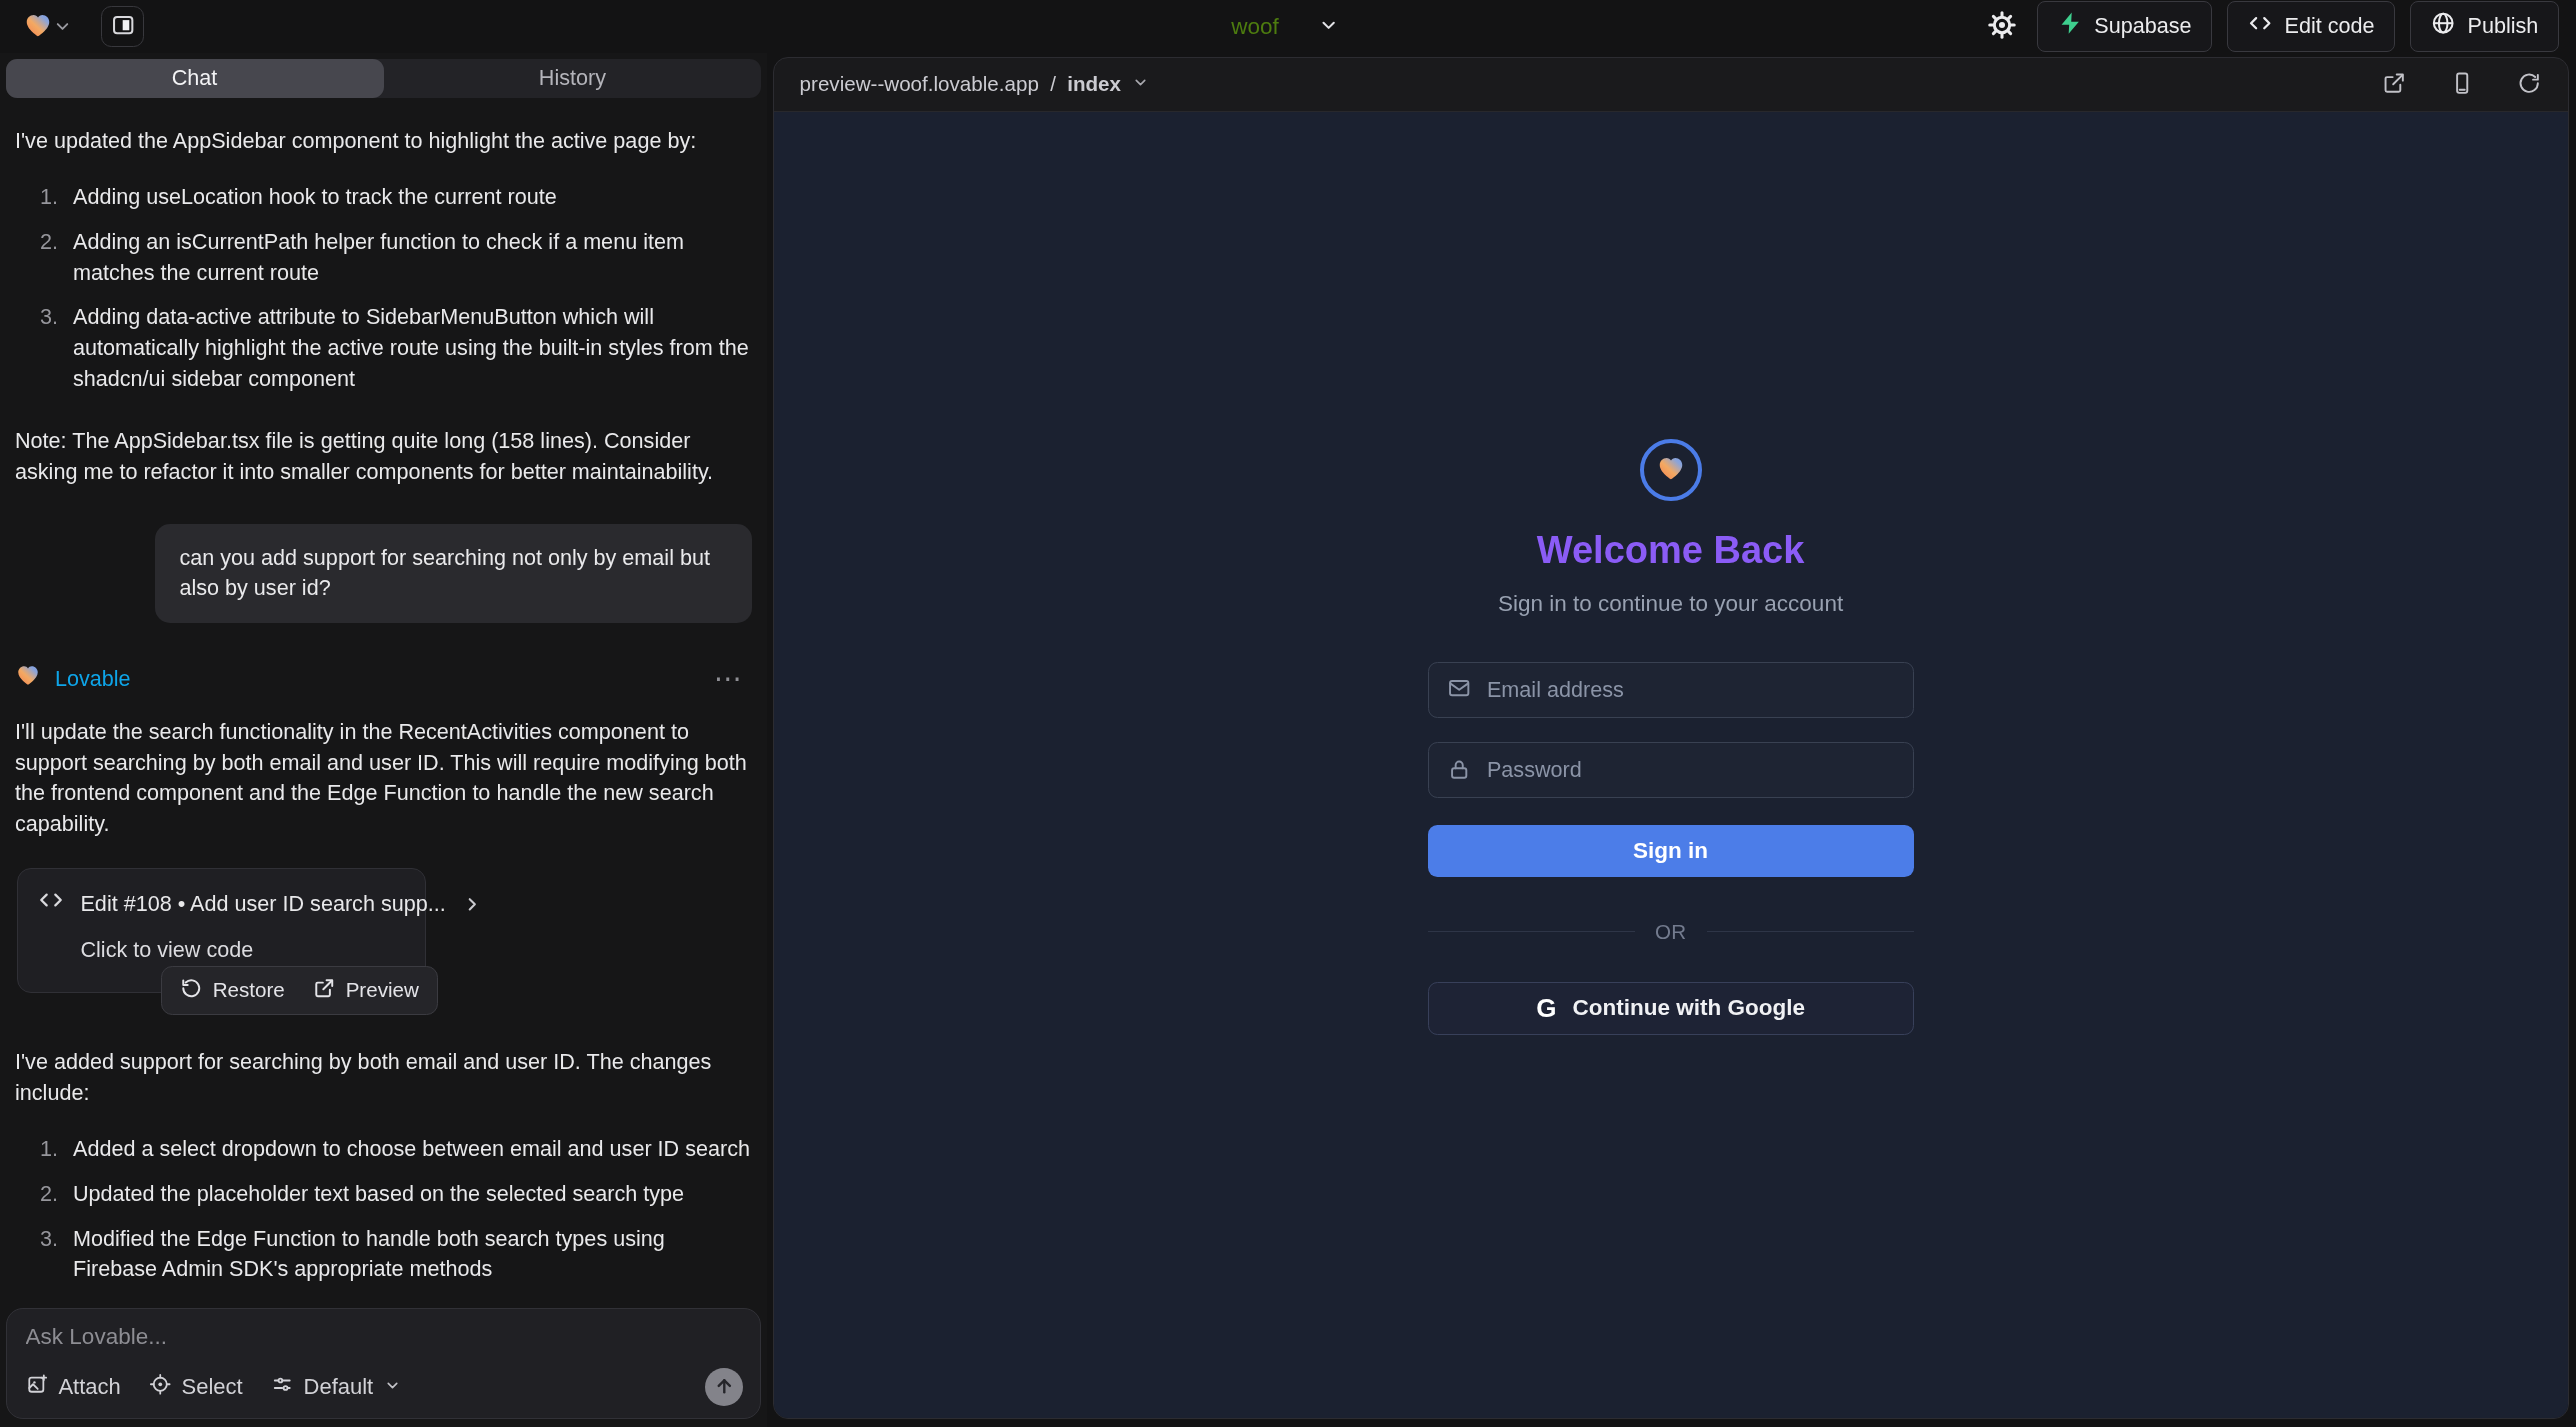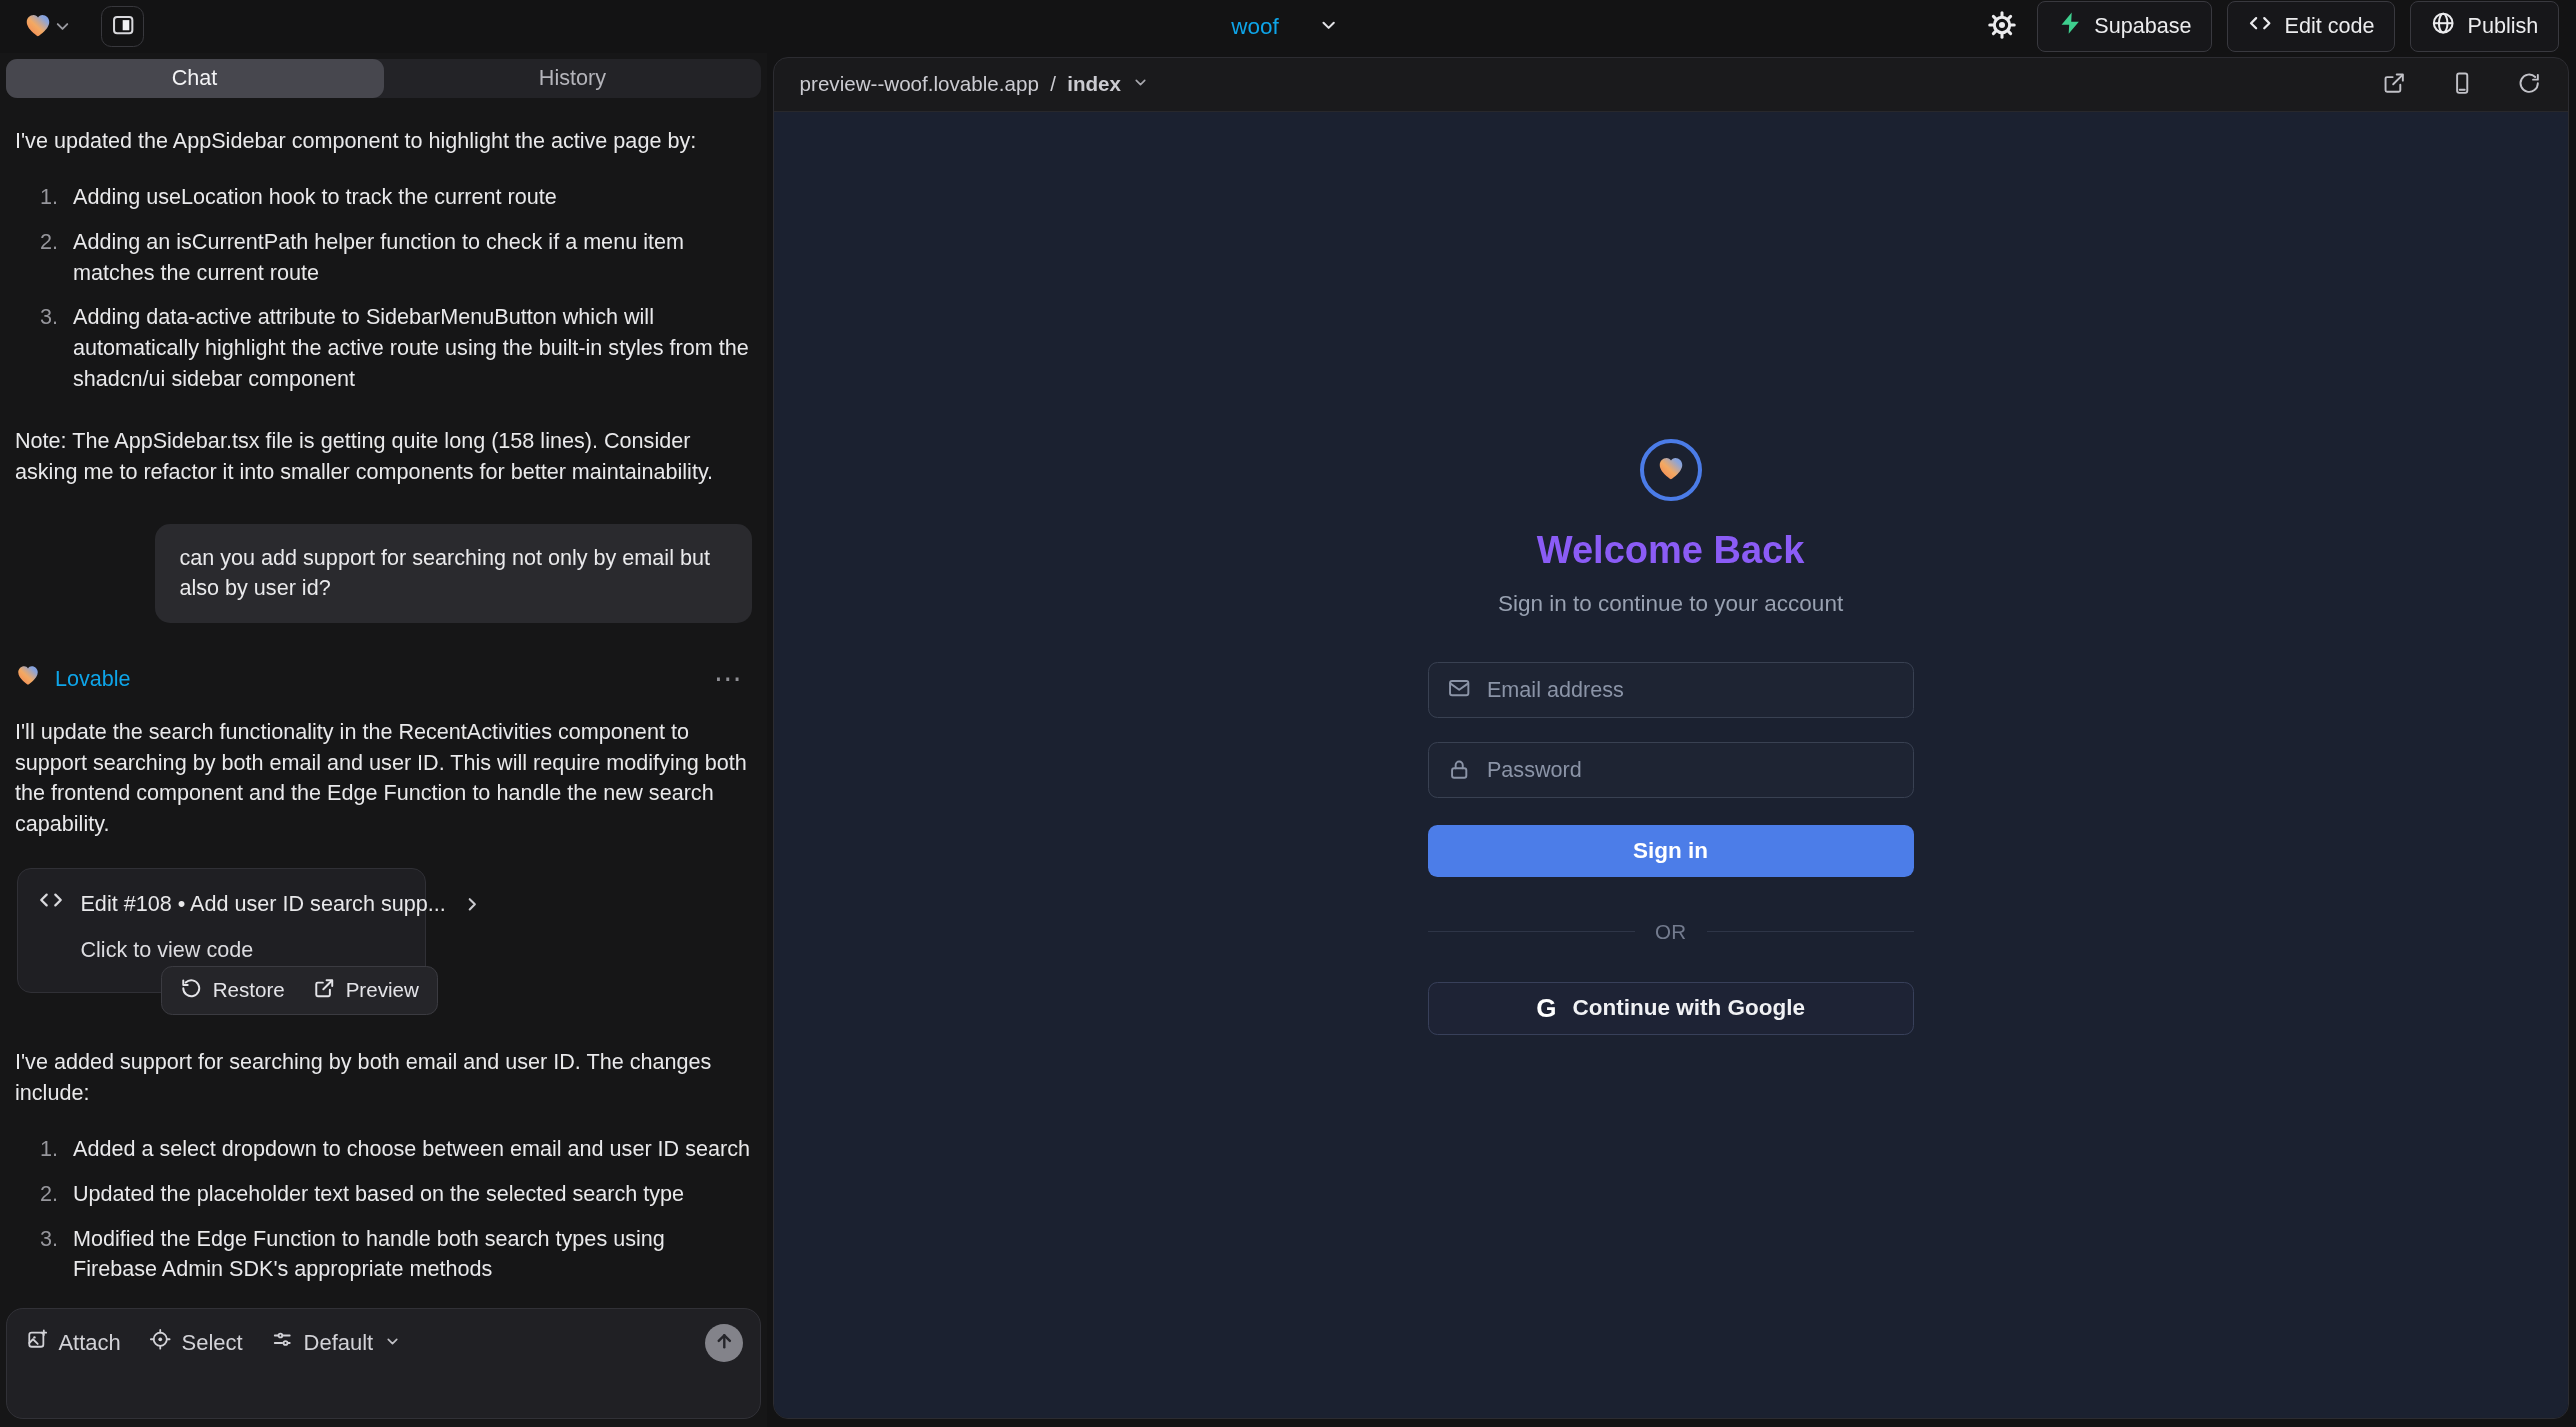--- a/index.html
+++ b/index.html
@@ -12,7 +12,7 @@
   .tb-left { display:flex; align-items:center; gap:13px; }
   .chev { display:flex; align-items:center; }
   .panel-btn { width:43px; height:41px; border:1.9px solid #38383d; border-radius:10.3px; display:flex; align-items:center; justify-content:center; margin-left:11.3px; background:transparent; }
-  .tb-center { position:absolute; left:50%; transform:translateX(-50%); display:flex; align-items:center; gap:34px; font-size:22.5px; color:#0ea5e9; }
+  .tb-center { position:absolute; left:50%; transform:translateX(-50%); display:flex; align-items:center; gap:34px; font-size:22.5px; color:#4d7c0f; }
   .tb-right { margin-left:auto; display:flex; align-items:center; gap:15px; }
   .icon-btn { background:transparent; border:none; display:flex; align-items:center; justify-content:center; padding:5.6px; }
   .tb-btn { display:flex; align-items:center; gap:12.2px; background:#17171a; border:1.9px solid #39393f; border-radius:8px; padding:9.4px 19.7px; font-size:21.6px; color:#ececee; font-family:inherit; }

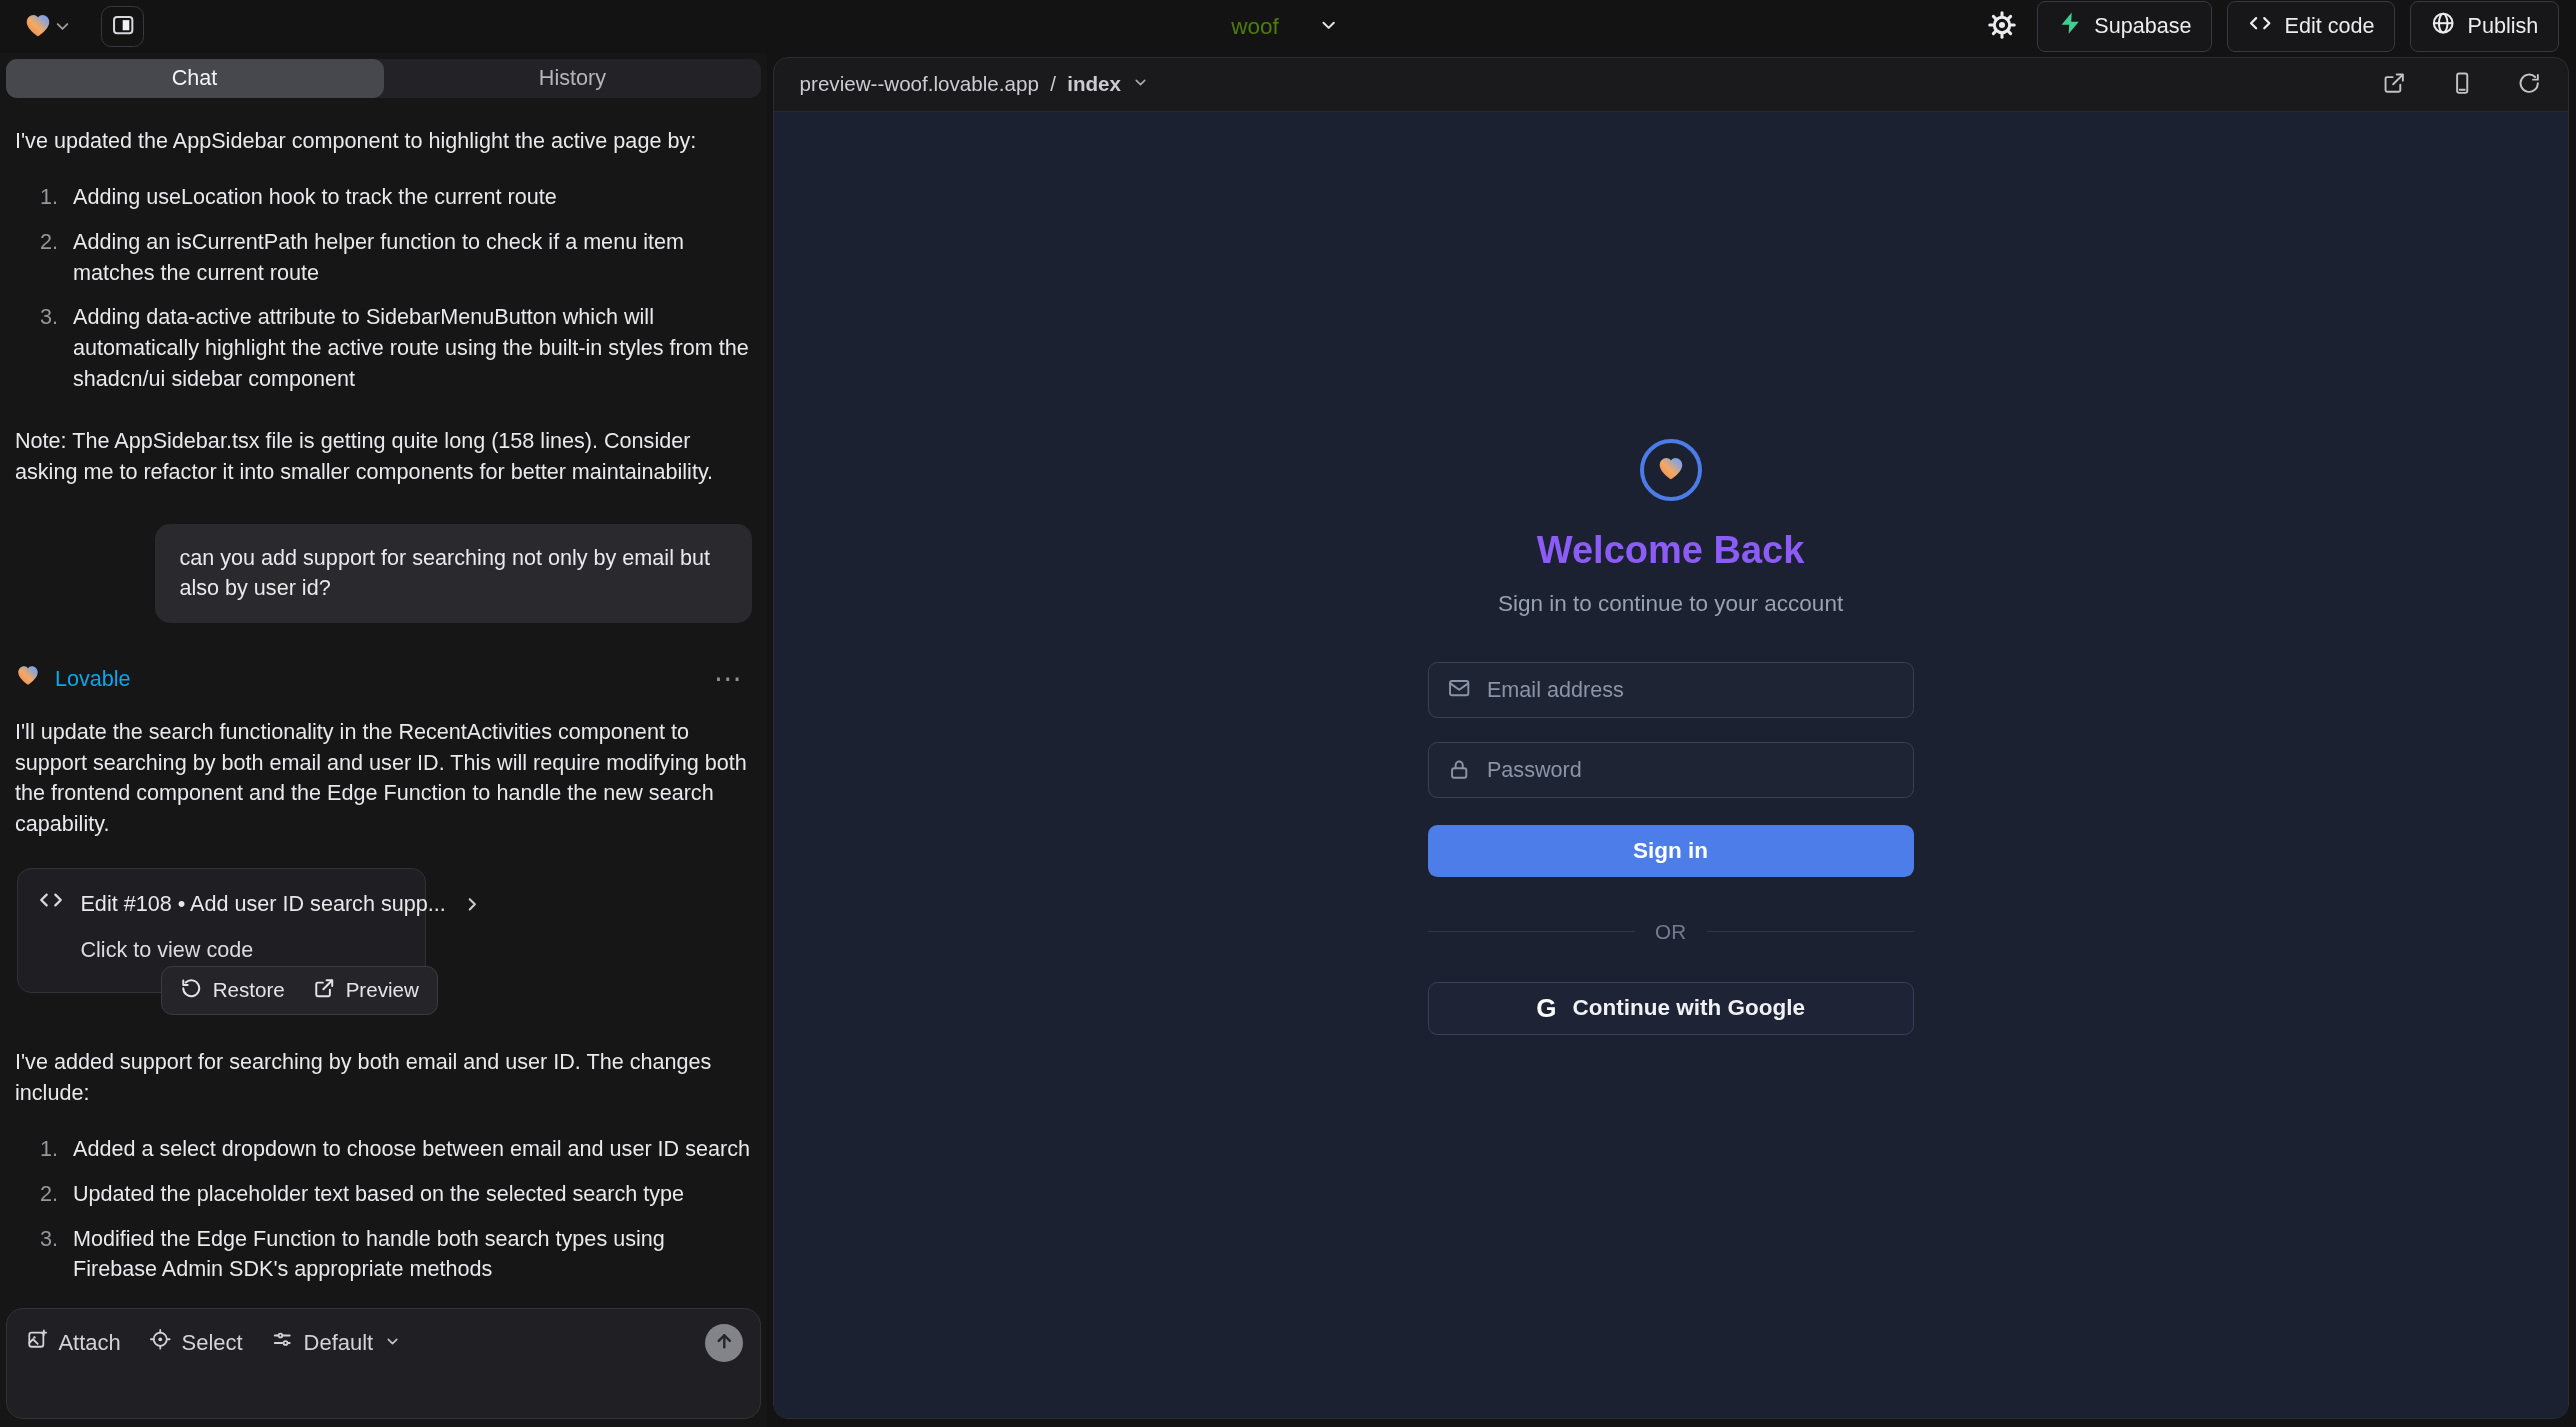--- a/index.html
+++ b/index.html
@@ -254,6 +254,7 @@
       </div>
 
       <div class="composer">
+        <textarea placeholder="Ask Lovable..." style=""></textarea>
         <div class="comp-row">
           <button class="comp-item">
             <span>

